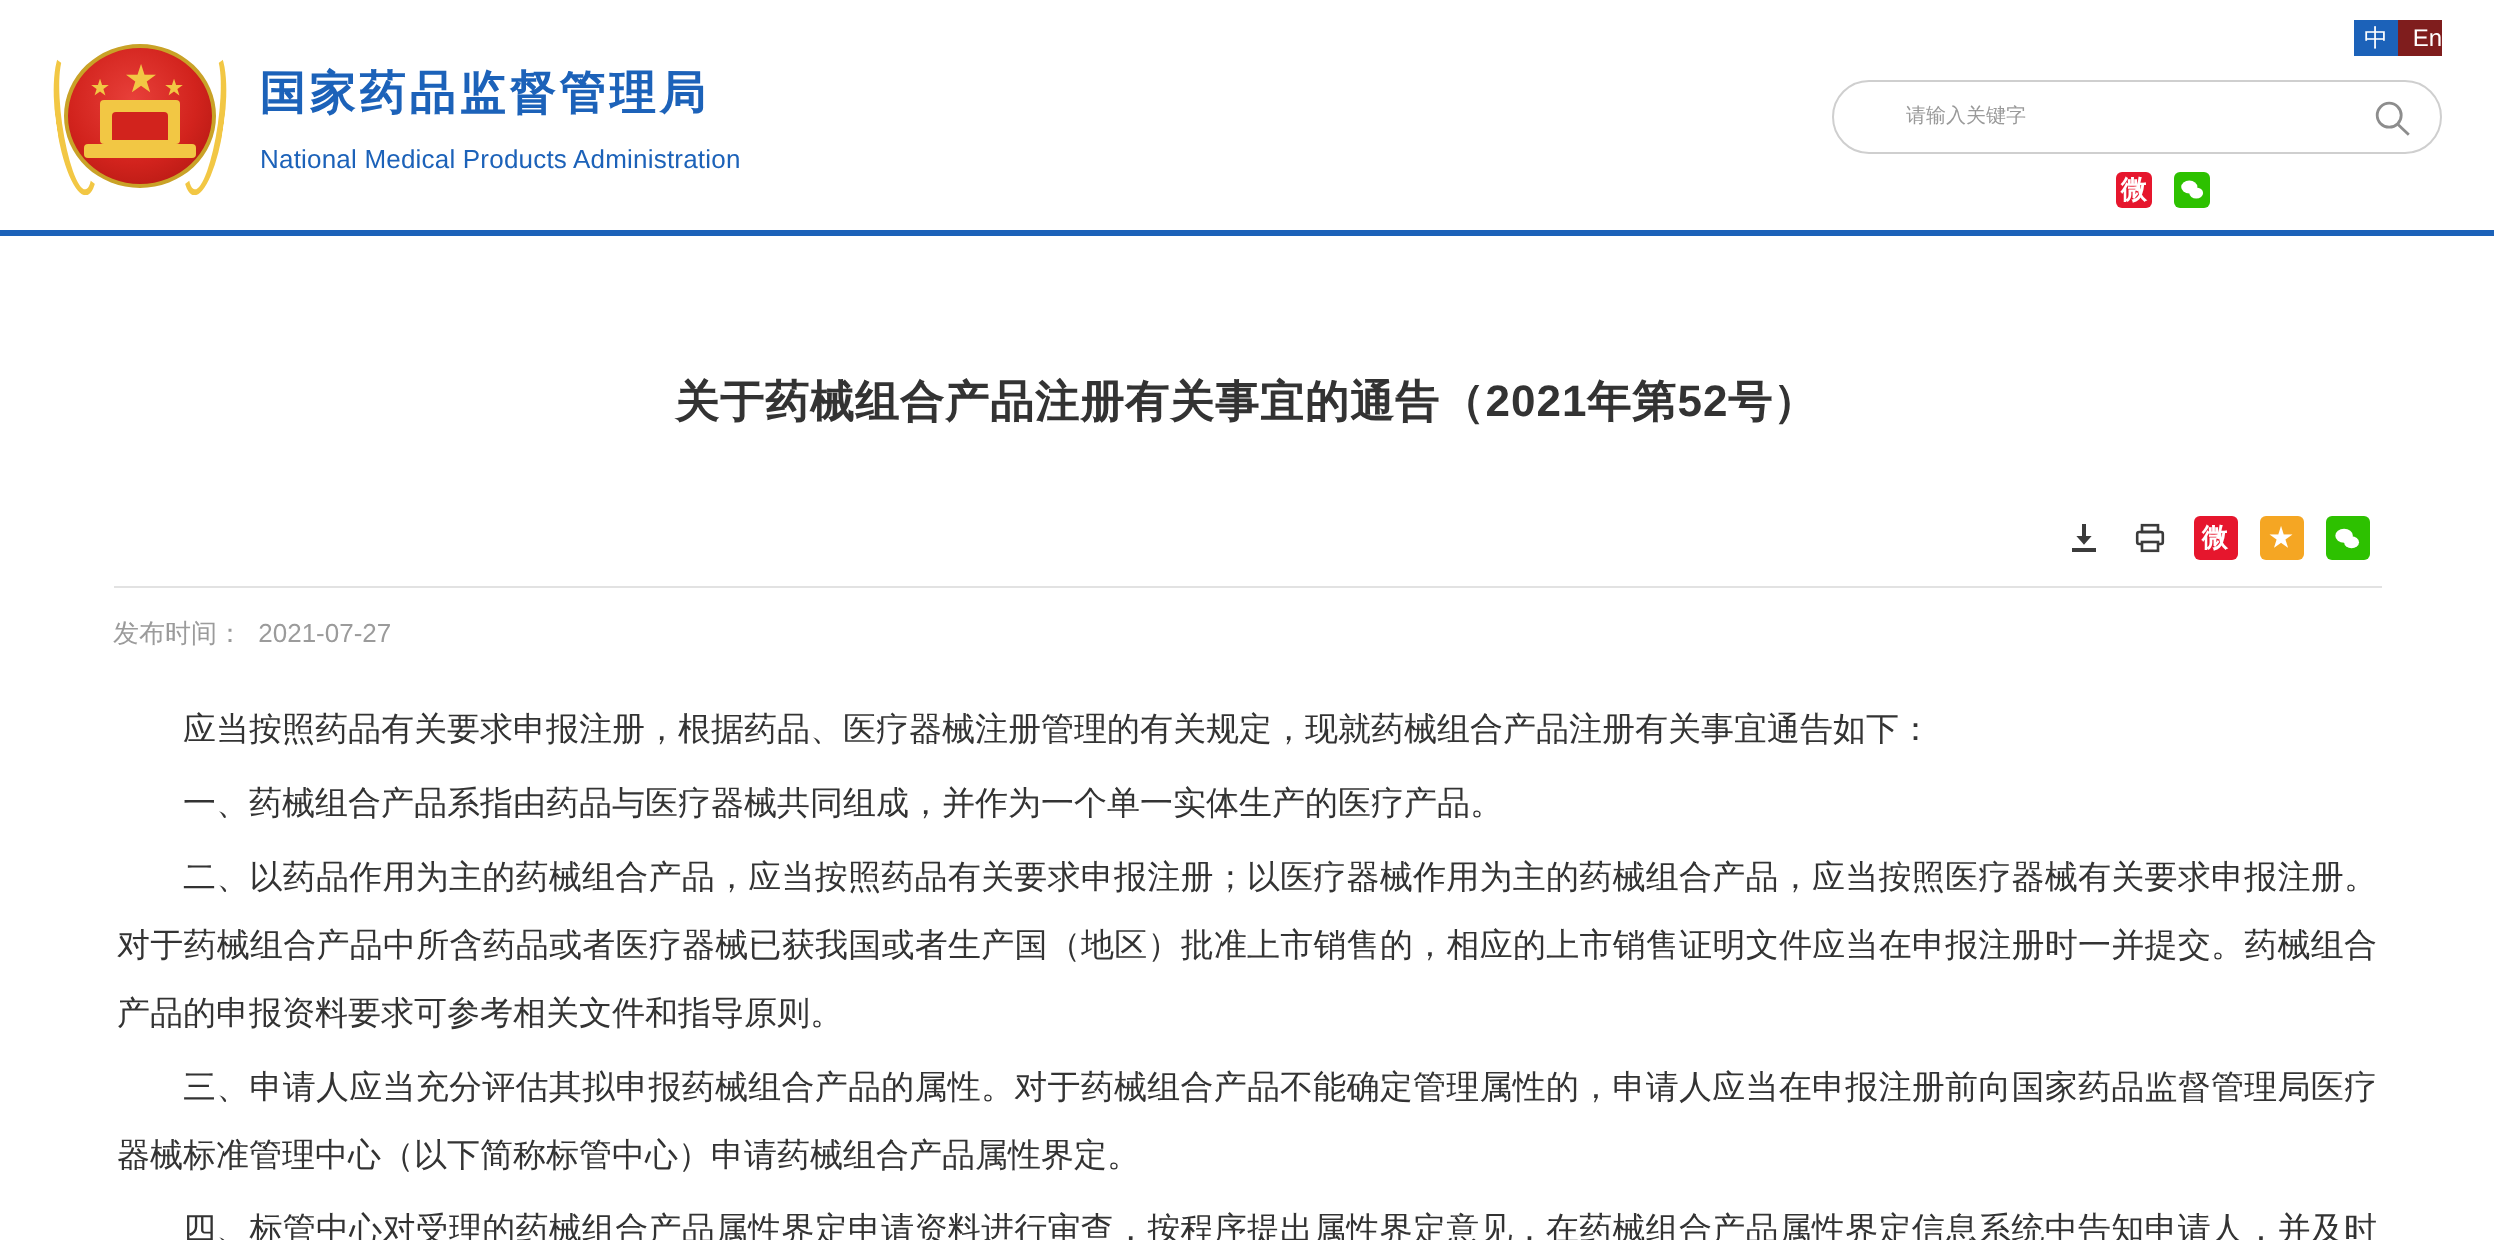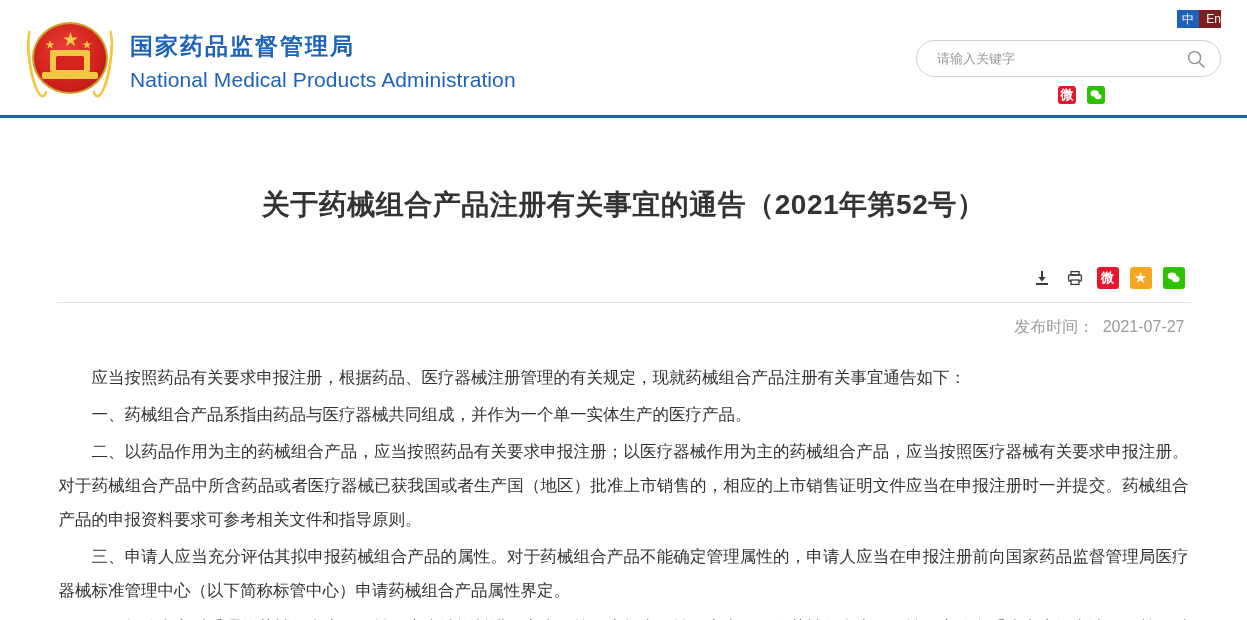--- a/index.html
+++ b/index.html
@@ -143,10 +143,11 @@
     flex: 1;
     border: none;
     outline: none;
-    font-size: 13px;
+    font-size: 10px;
     color: #555;
     background: transparent;
     font-family: Liberation Serif, serif;
+    margin-left: 16px;
   }
   .search-box input::placeholder { color: #9a9a9a; }
   .search-icon {

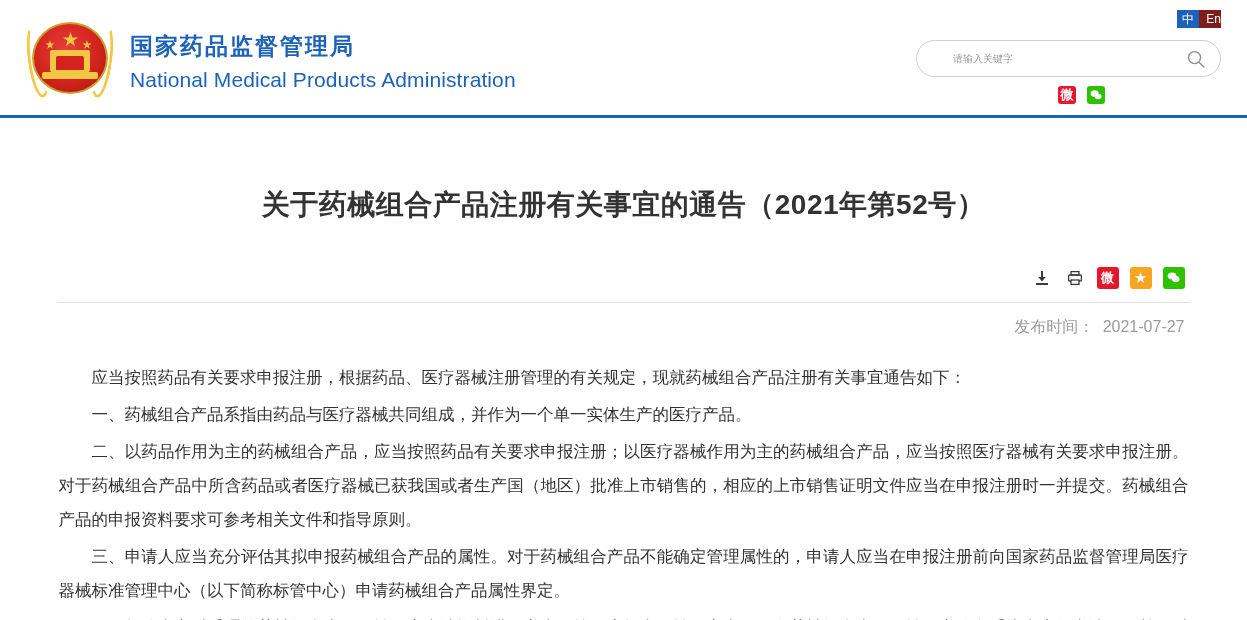--- a/index.html
+++ b/index.html
@@ -117,7 +117,7 @@
     font-family: "Liberation Serif", serif;
   }
   .brand-text .en {
-    font-size: 21px;
+    font-size: 13px;
     color: #1c62b9;
     letter-spacing: 0.1px;
     line-height: 22px;

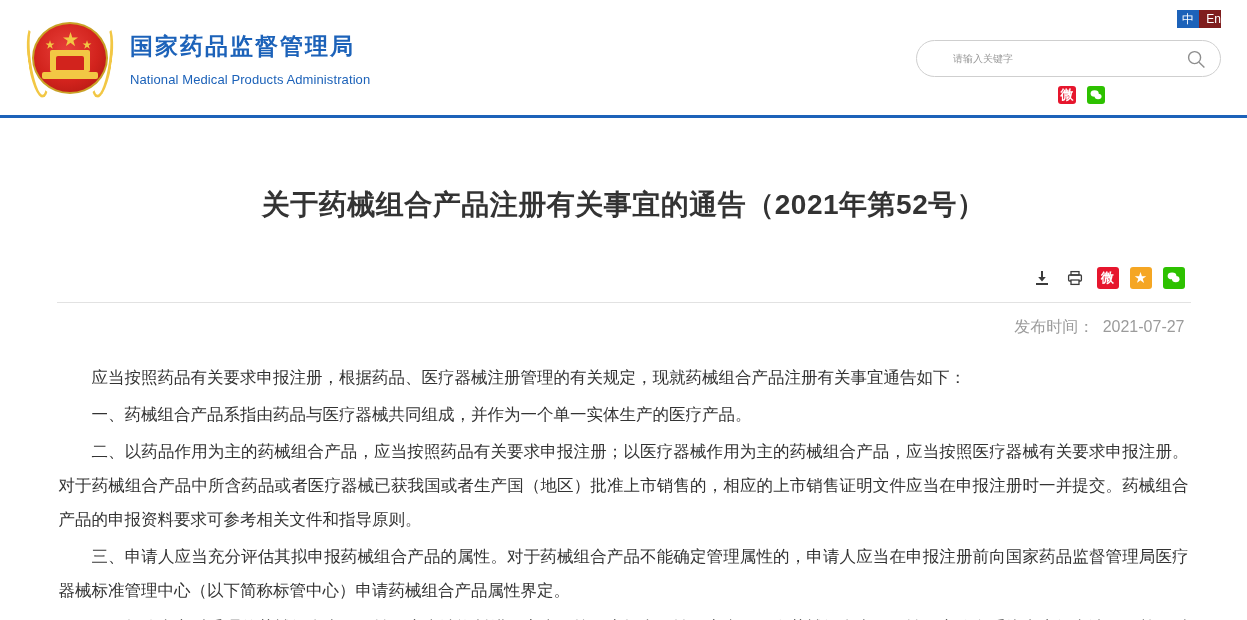--- a/index.html
+++ b/index.html
@@ -189,7 +189,7 @@
   }
   .article-title {
     text-align: center;
-    font-size: 28px;
+    font-size: 22px;
     font-weight: bold;
     color: #333;
     letter-spacing: 0.5px;

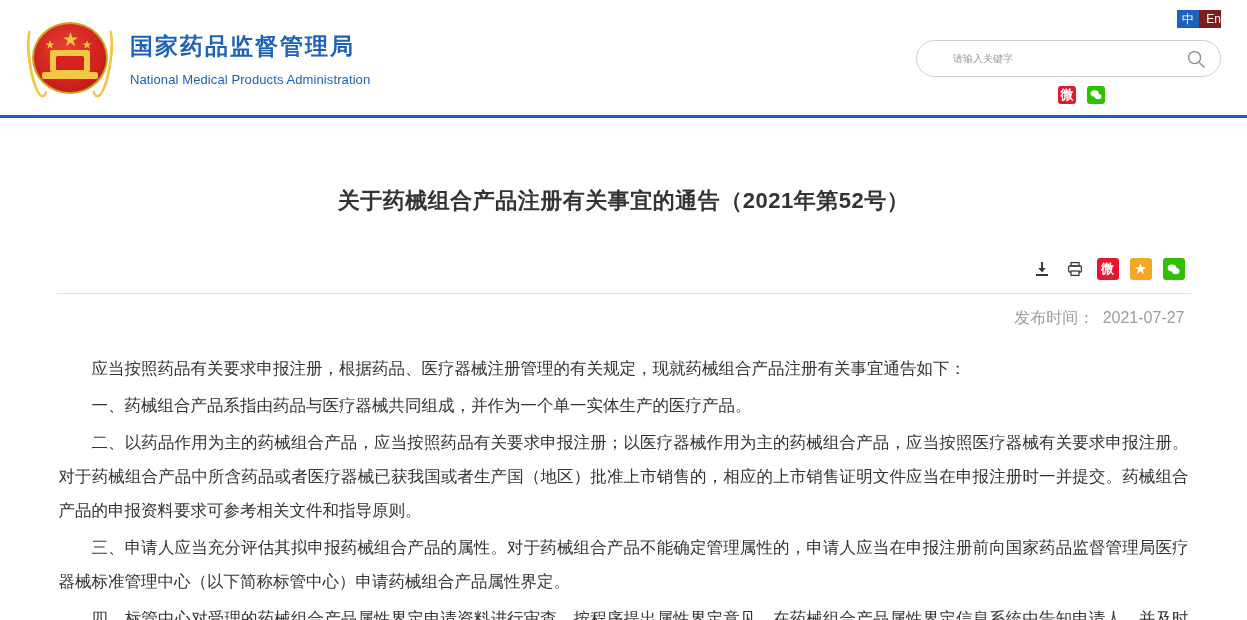--- a/index.html
+++ b/index.html
@@ -224,8 +224,7 @@
     border-top: 1px solid #e2e2e2;
     margin: 10px 28px 0 28px;
     padding: 14px 6px 10px 0;
-    text-align: right;
-    font-size: 16px;
+    font-size: 13px;
     color: #9b9b9b;
   }
   .meta-row .label { margin-right: 4px; }

